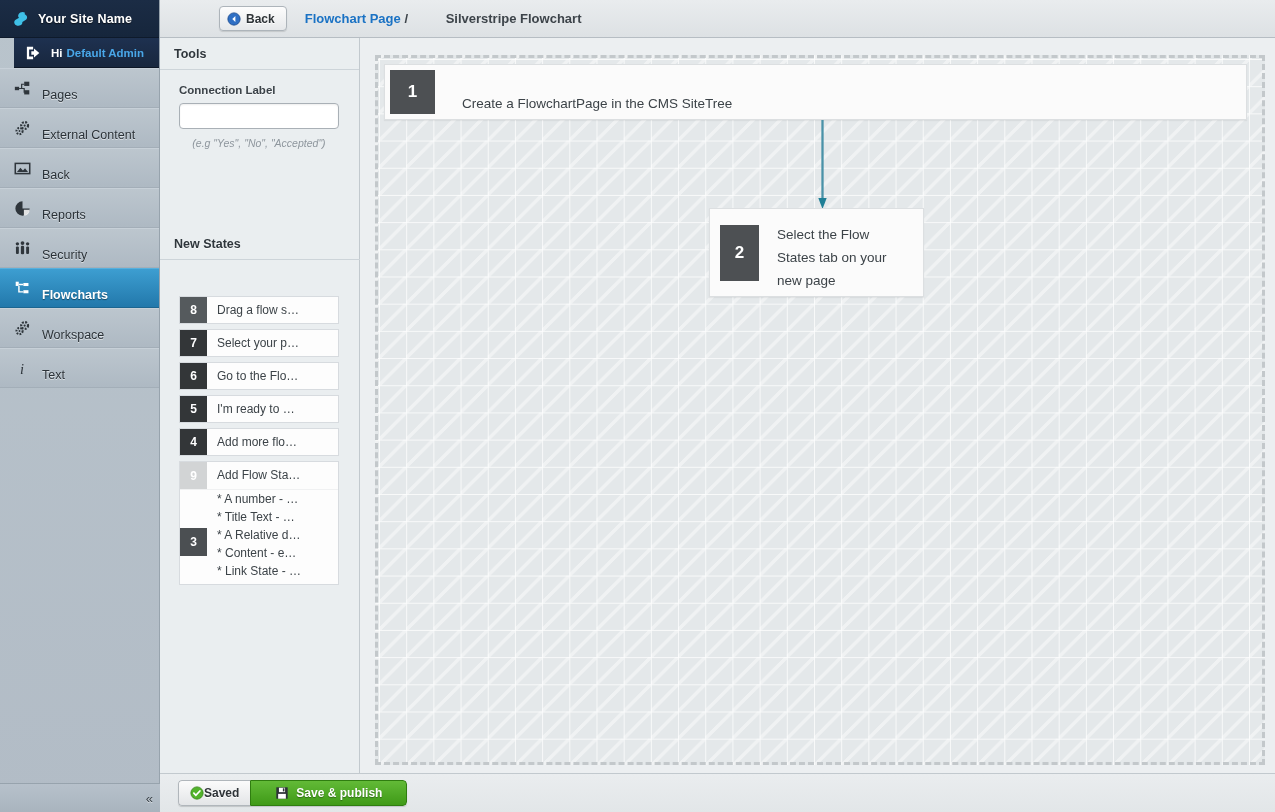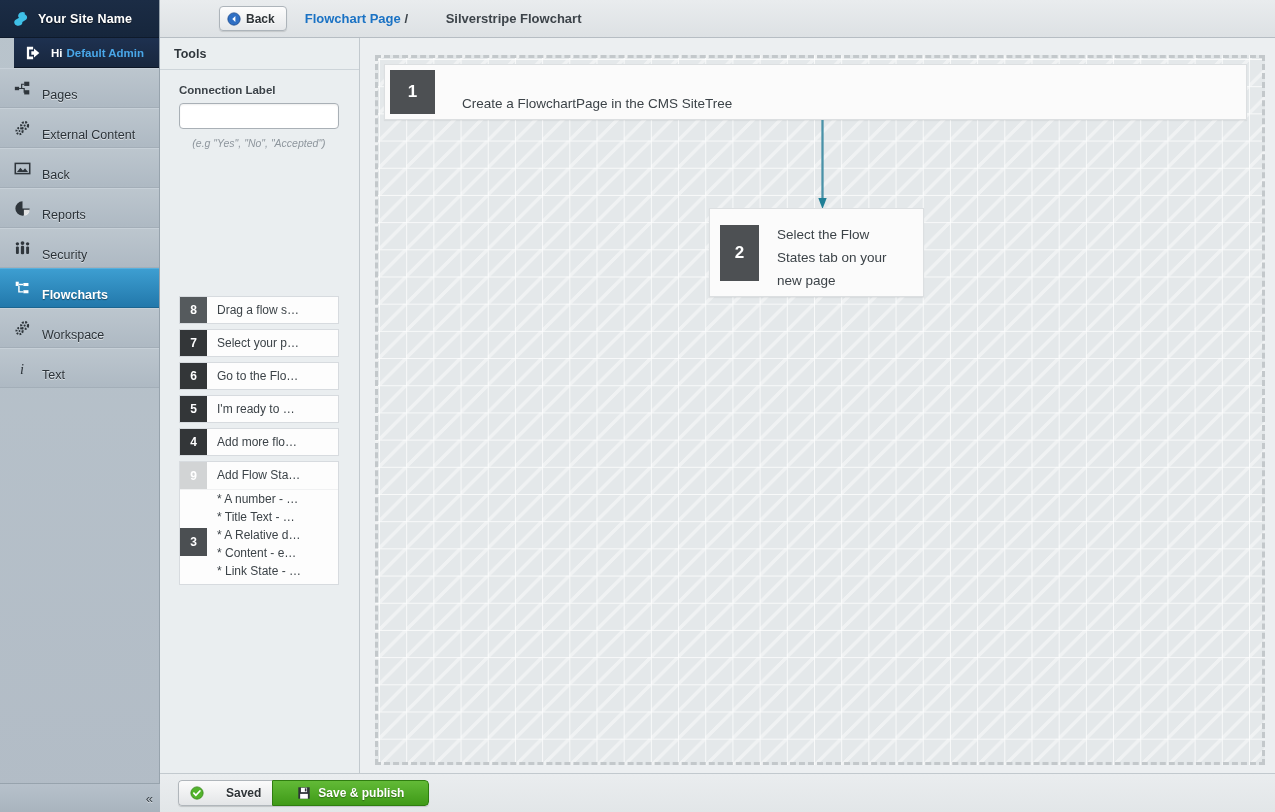--- a/index.html
+++ b/index.html
@@ -366,6 +366,7 @@
       <div class="field-hint">(e.g "Yes", "No", "Accepted")</div>
     </div>
 
+    <div class="newstates-head">New States</div>
 
     <div class="states-list">
 

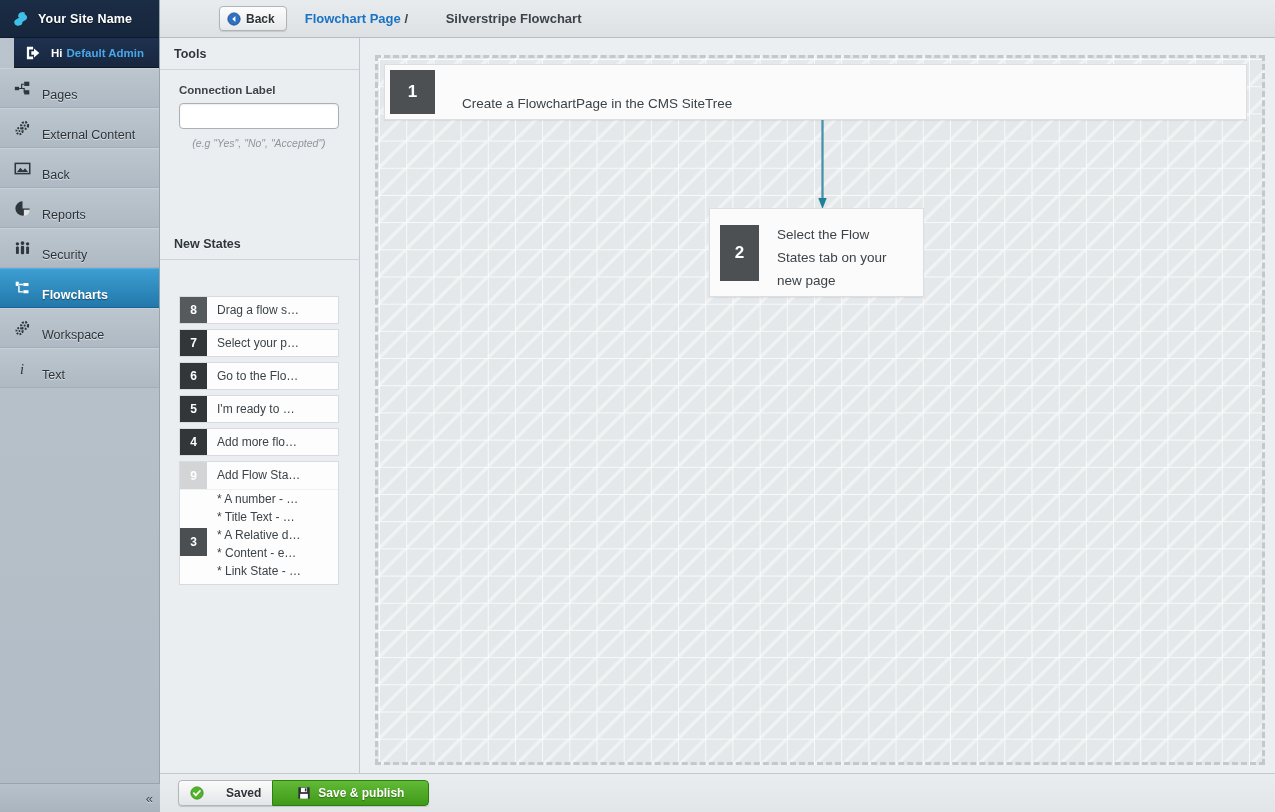--- a/index.html
+++ b/index.html
@@ -198,7 +198,7 @@
   .btn-group { display:flex; border-radius: 4px; overflow:hidden;
     box-shadow: 0 1px 1px rgba(0,0,0,.15); }
   .btn-saved {
-    display:flex; align-items:center; gap:22px; height: 26px; padding: 0 11px;
+    display:flex; align-items:center; gap:0; height: 26px; padding: 0 11px;
     background: linear-gradient(to bottom,#fbfbfb 0%,#e3e5e7 100%);
     border: 1px solid #b0b6bb; border-right: none;
     border-radius: 4px 0 0 4px;

